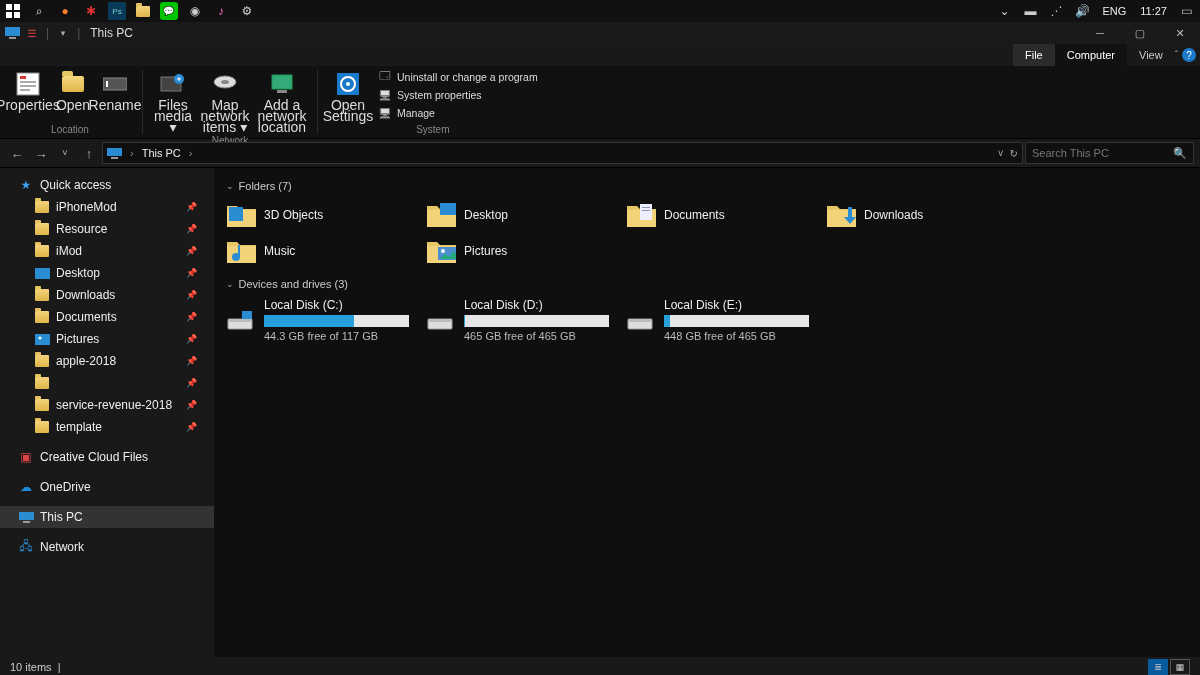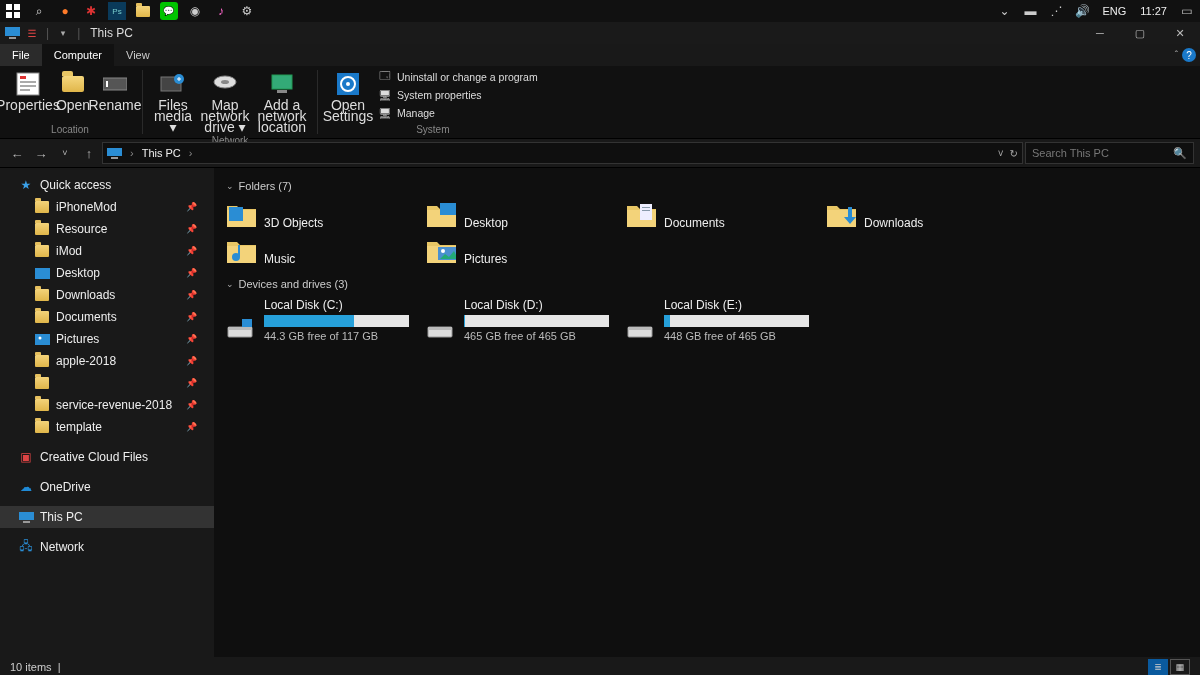--- a/index.html
+++ b/index.html
@@ -17,7 +17,7 @@
 .win-controls{display:flex}
 .win-btn{width:40px;height:22px;display:flex;align-items:center;justify-content:center;color:#bbb;font-size:11px}
 
-.ribbon-tabs{height:22px;background:#191919;display:flex;align-items:stretch;justify-content:space-between}
+.ribbon-tabs{height:22px;background:#191919;display:flex;align-items:stretch;justify-content:flex-end}
 .tabs-left{display:flex}
 .rtab{padding:0 12px;display:flex;align-items:center;font-size:11px;color:#ccc}
 .rtab.file{background:#2b2b2b;color:#fff}

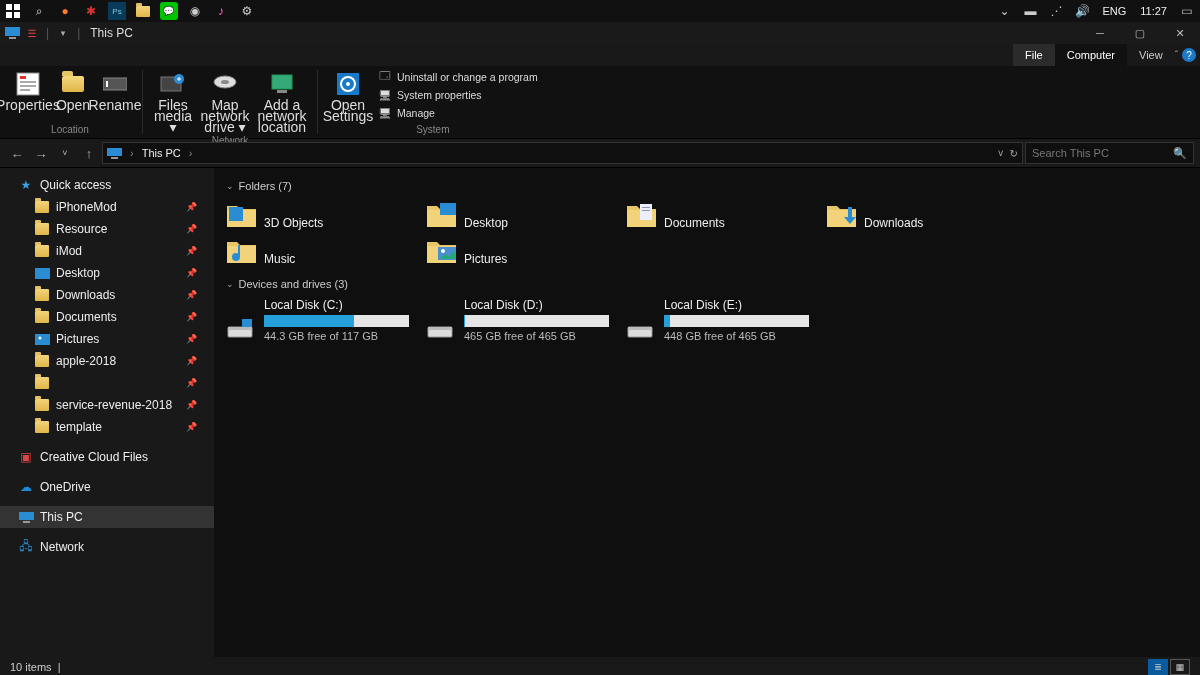--- a/index.html
+++ b/index.html
@@ -204,7 +204,7 @@
               <ellipse cx="13" cy="8" rx="4" ry="2" fill="#888"></ellipse>
             </svg>
           </div>
-        <div class="rlabel"><span>Map network drive</span> ▾</div>
+        <div class="rlabel"><span>Map network items</span> ▾</div>
       </div>
       <div class="rbtn" style="width:58px">
         <div class="ricon">

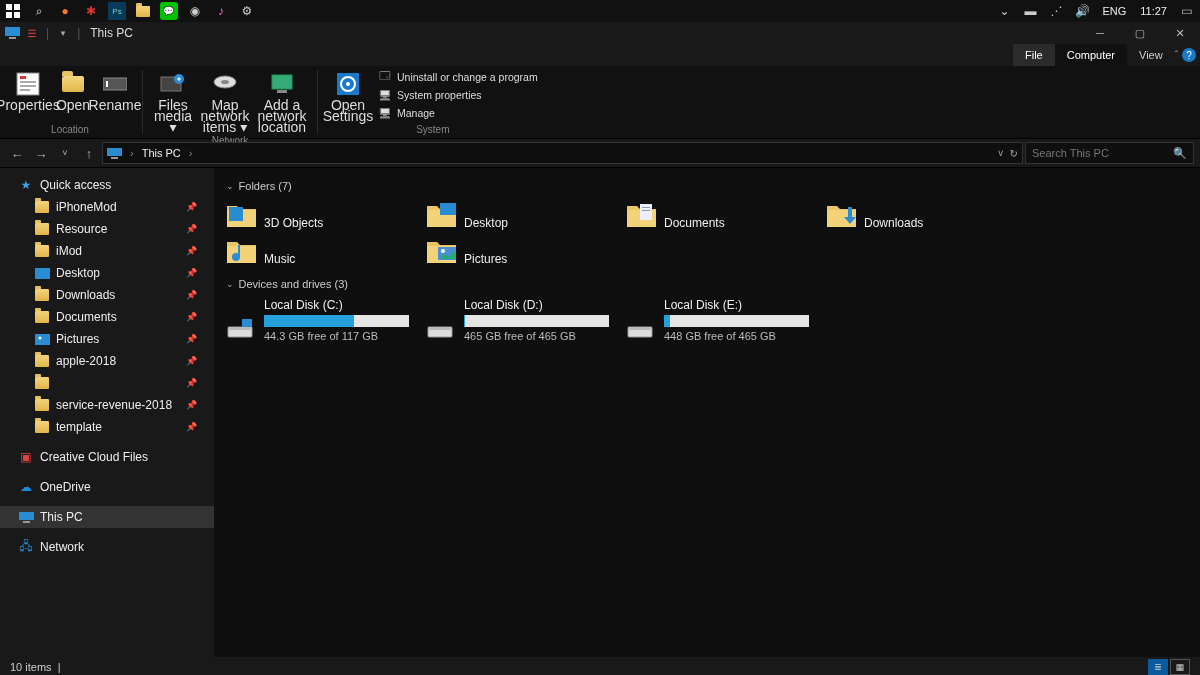--- a/index.html
+++ b/index.html
@@ -63,7 +63,7 @@
 .section-head{display:flex;align-items:center;gap:5px;color:#ccc;font-size:11px;margin:4px 0 8px 0}
 .section-head .chev{font-size:9px;color:#aaa}
 .grid{display:flex;flex-wrap:wrap;gap:6px 10px;margin-bottom:12px}
-.folder-tile{width:190px;display:flex;align-items:flex-end;gap:8px}
+.folder-tile{width:190px;display:flex;align-items:center;gap:8px}
 .folder-tile .big-icon{width:30px;height:30px;display:flex;align-items:center;justify-content:center}
 .big-folder{width:28px;height:22px;background:linear-gradient(#f5d77e,#e0b64a);border-radius:2px;position:relative}
 .big-folder::before{content:"";position:absolute;top:-5px;left:0;width:11px;height:5px;background:#e8c665;border-radius:2px 2px 0 0}

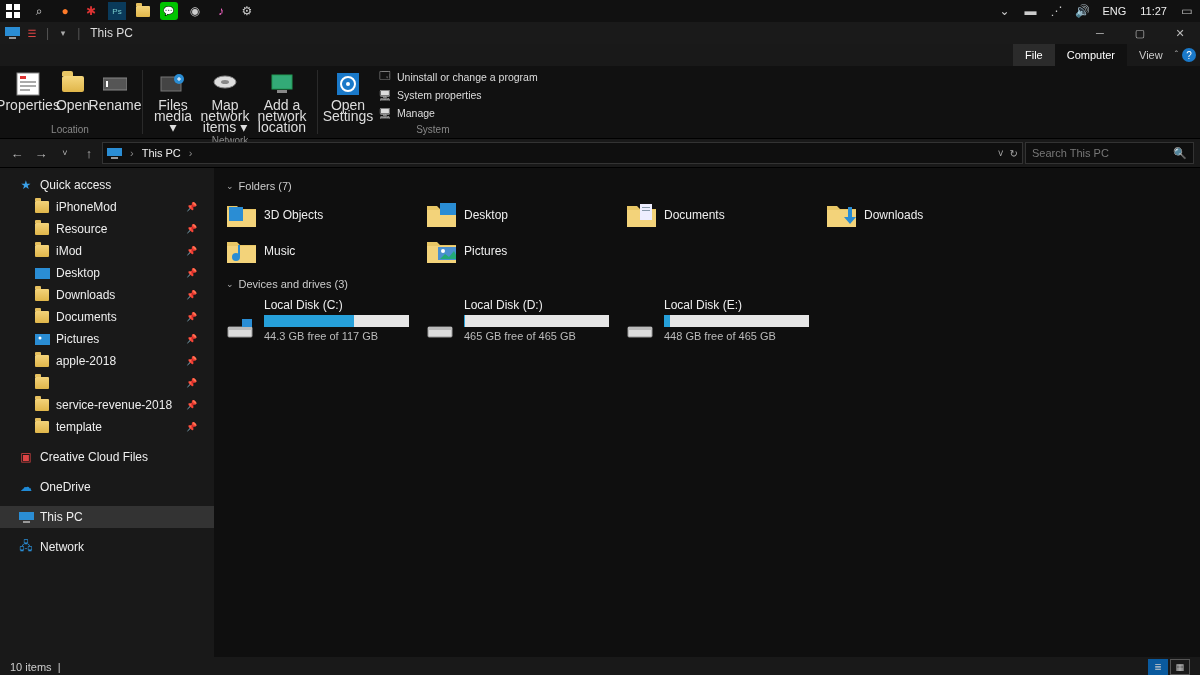--- a/index.html
+++ b/index.html
@@ -69,7 +69,7 @@
 .big-folder::before{content:"";position:absolute;top:-5px;left:0;width:11px;height:5px;background:#e8c665;border-radius:2px 2px 0 0}
 .folder-tile .fname{font-size:12px;color:#eee}
 
-.drive-tile{width:190px;display:flex;align-items:flex-end;gap:8px}
+.drive-tile{width:190px;display:flex;align-items:center;gap:8px}
 .drive-icon{width:30px;height:24px;display:flex;align-items:center;justify-content:center;margin-top:4px}
 .drive-info{flex:1}
 .drive-name{font-size:12px;color:#eee;margin-bottom:3px}

